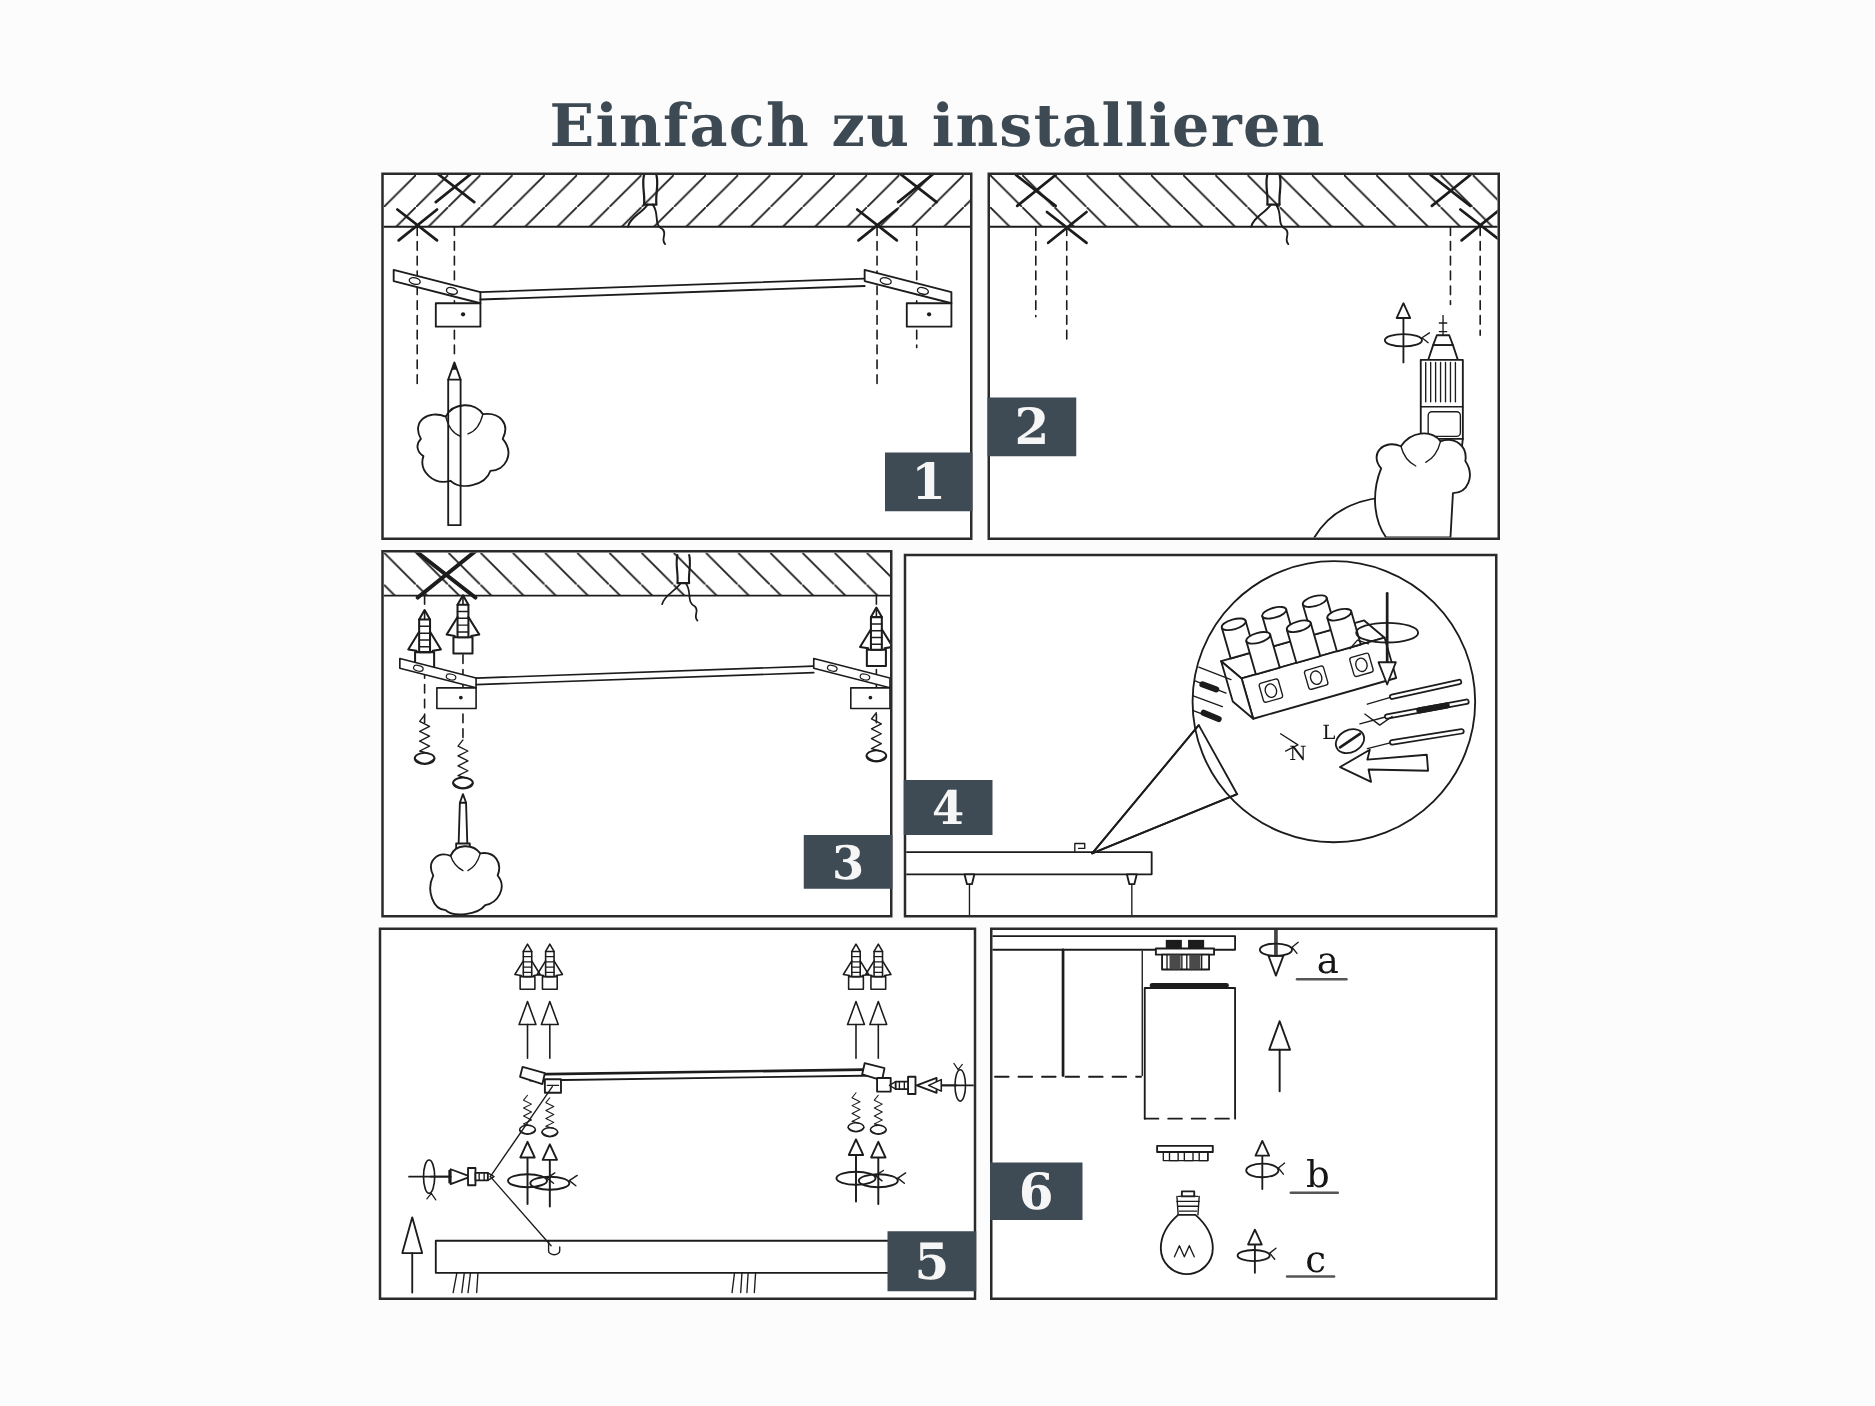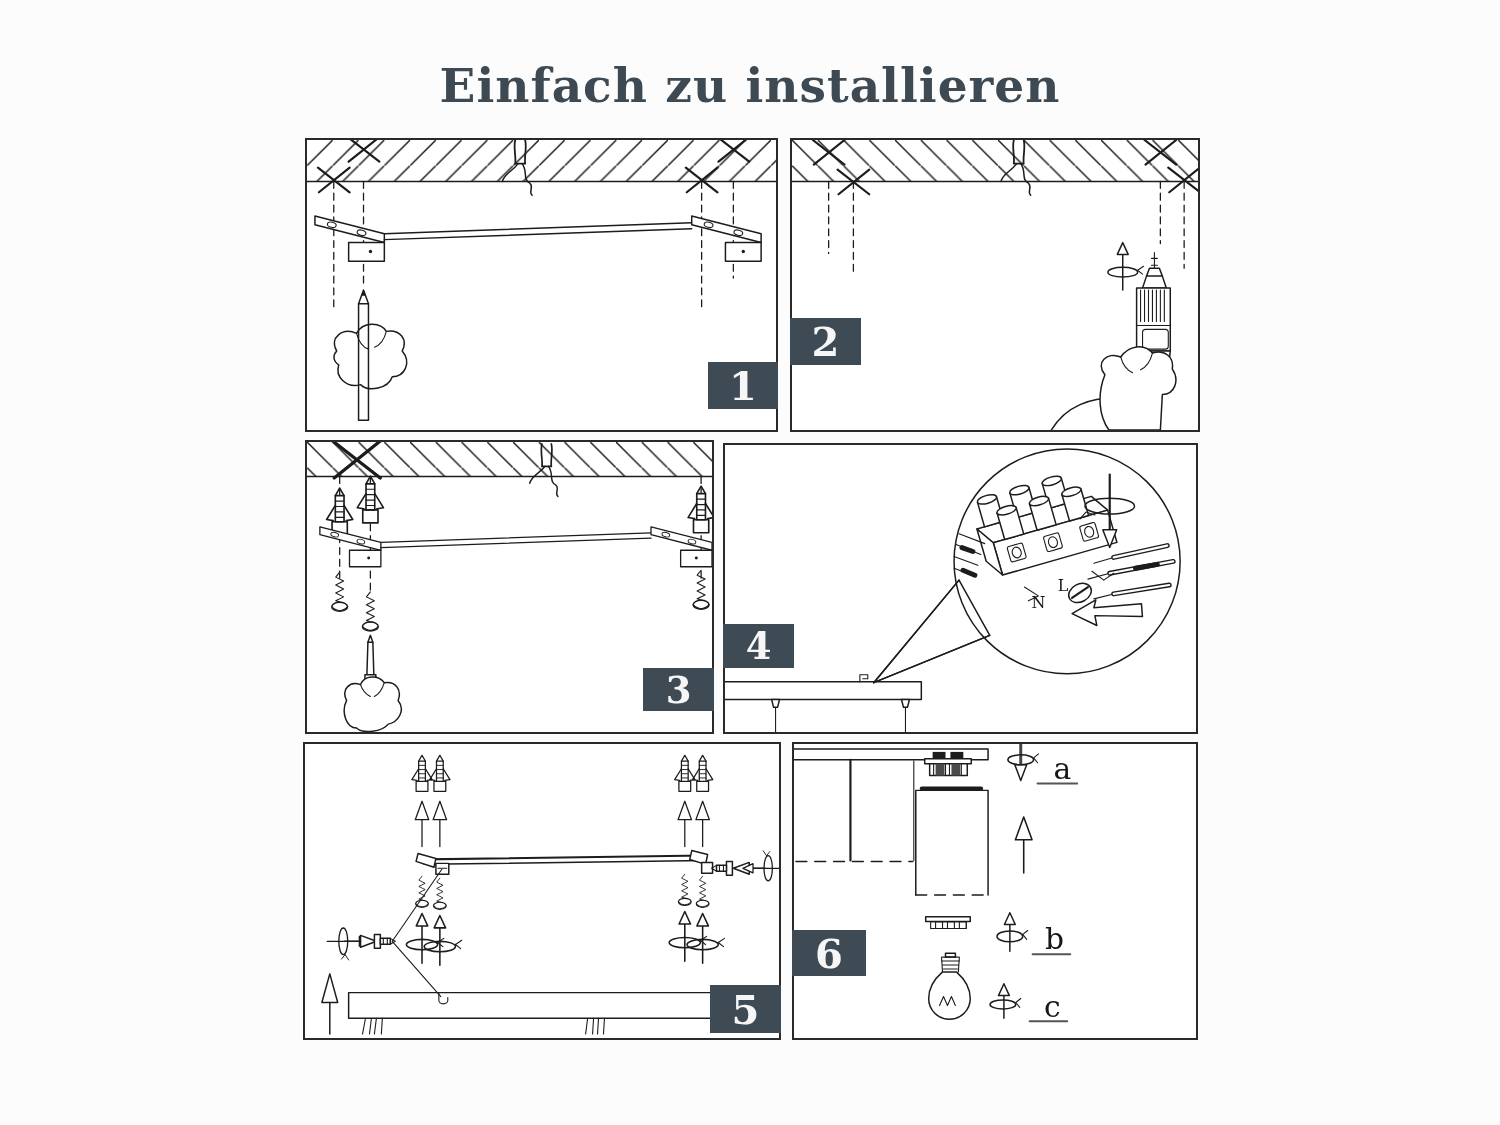--- a/index.html
+++ b/index.html
@@ -5,7 +5,7 @@
   html,body{margin:0;padding:0;}
   body{width:1500px;height:1125px;background:#fcfcfc;font-family:"DejaVu Serif",serif;}
   .canvas{position:relative;width:1500px;height:1125px;background:#fcfcfc;overflow:hidden;}
-  .title{position:absolute;top:58px;left:0;width:100%;text-align:center;margin:0;
+  .title{position:absolute;top:74px;left:0;width:100%;text-align:center;margin:0;
          font-size:47px;font-weight:bold;color:#3d4a53;letter-spacing:1px;}
   .panel{position:absolute;background:#ffffff;border:2px solid #2a2a2a;box-sizing:border-box;}
   .panel svg{position:absolute;left:0;top:0;width:100%;height:100%;}

